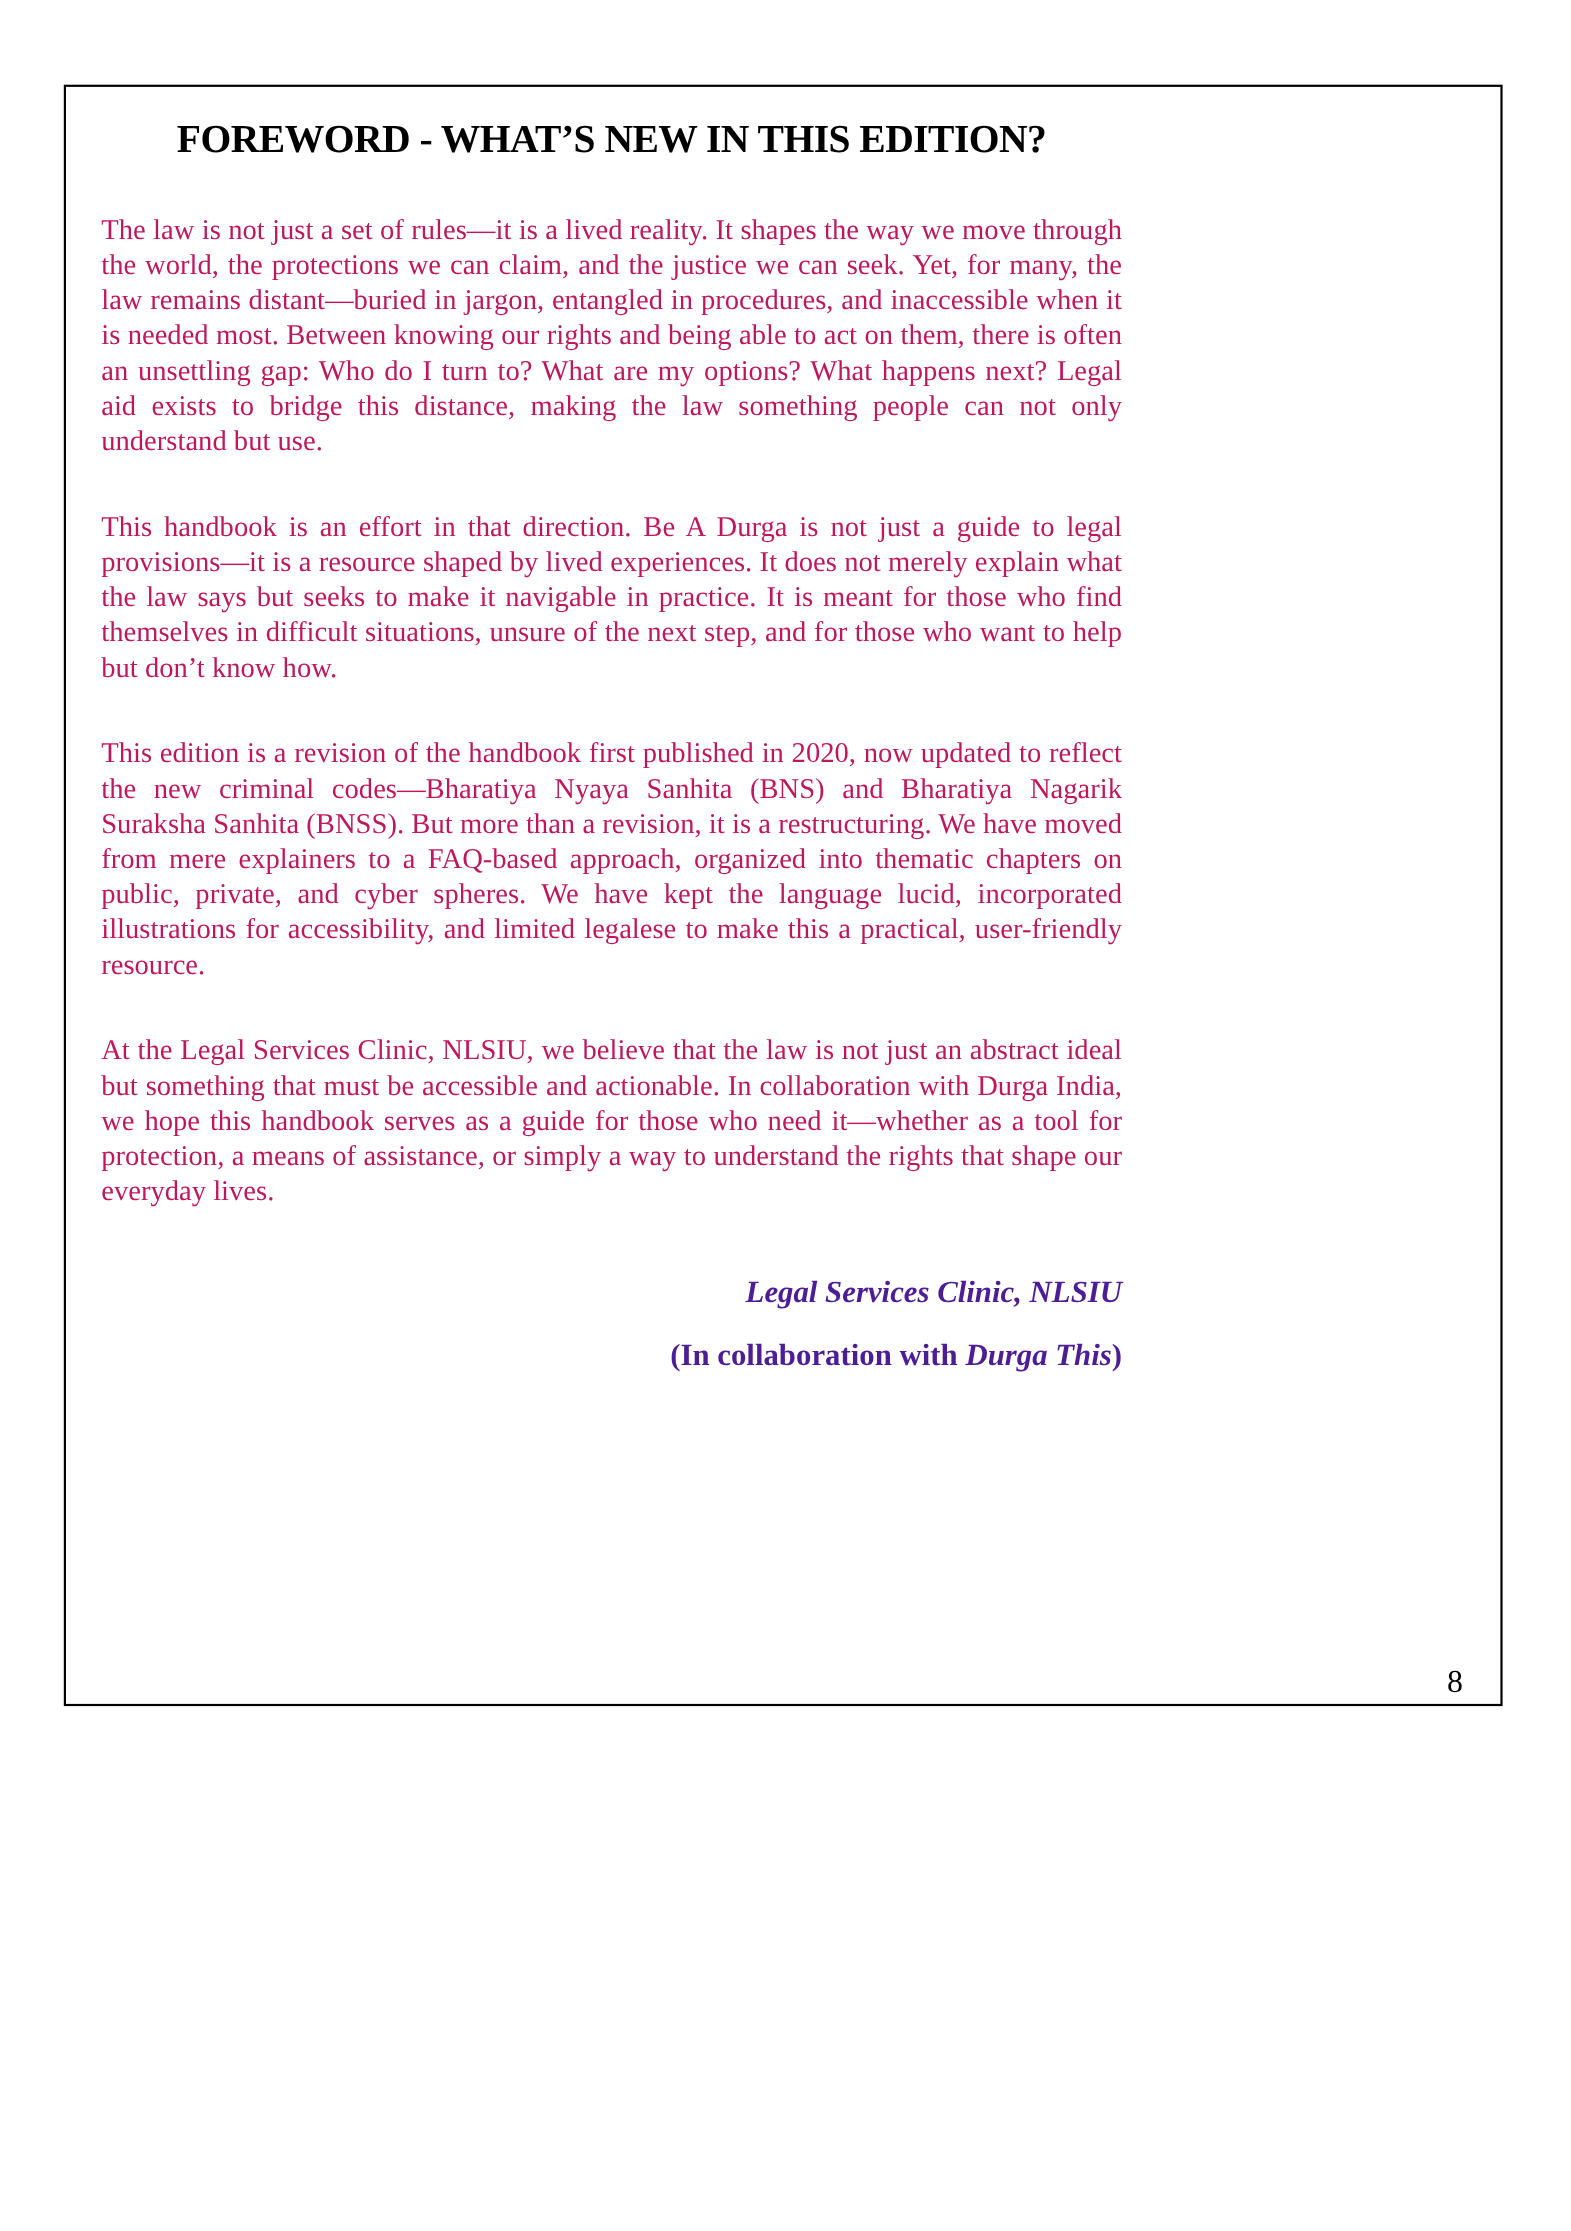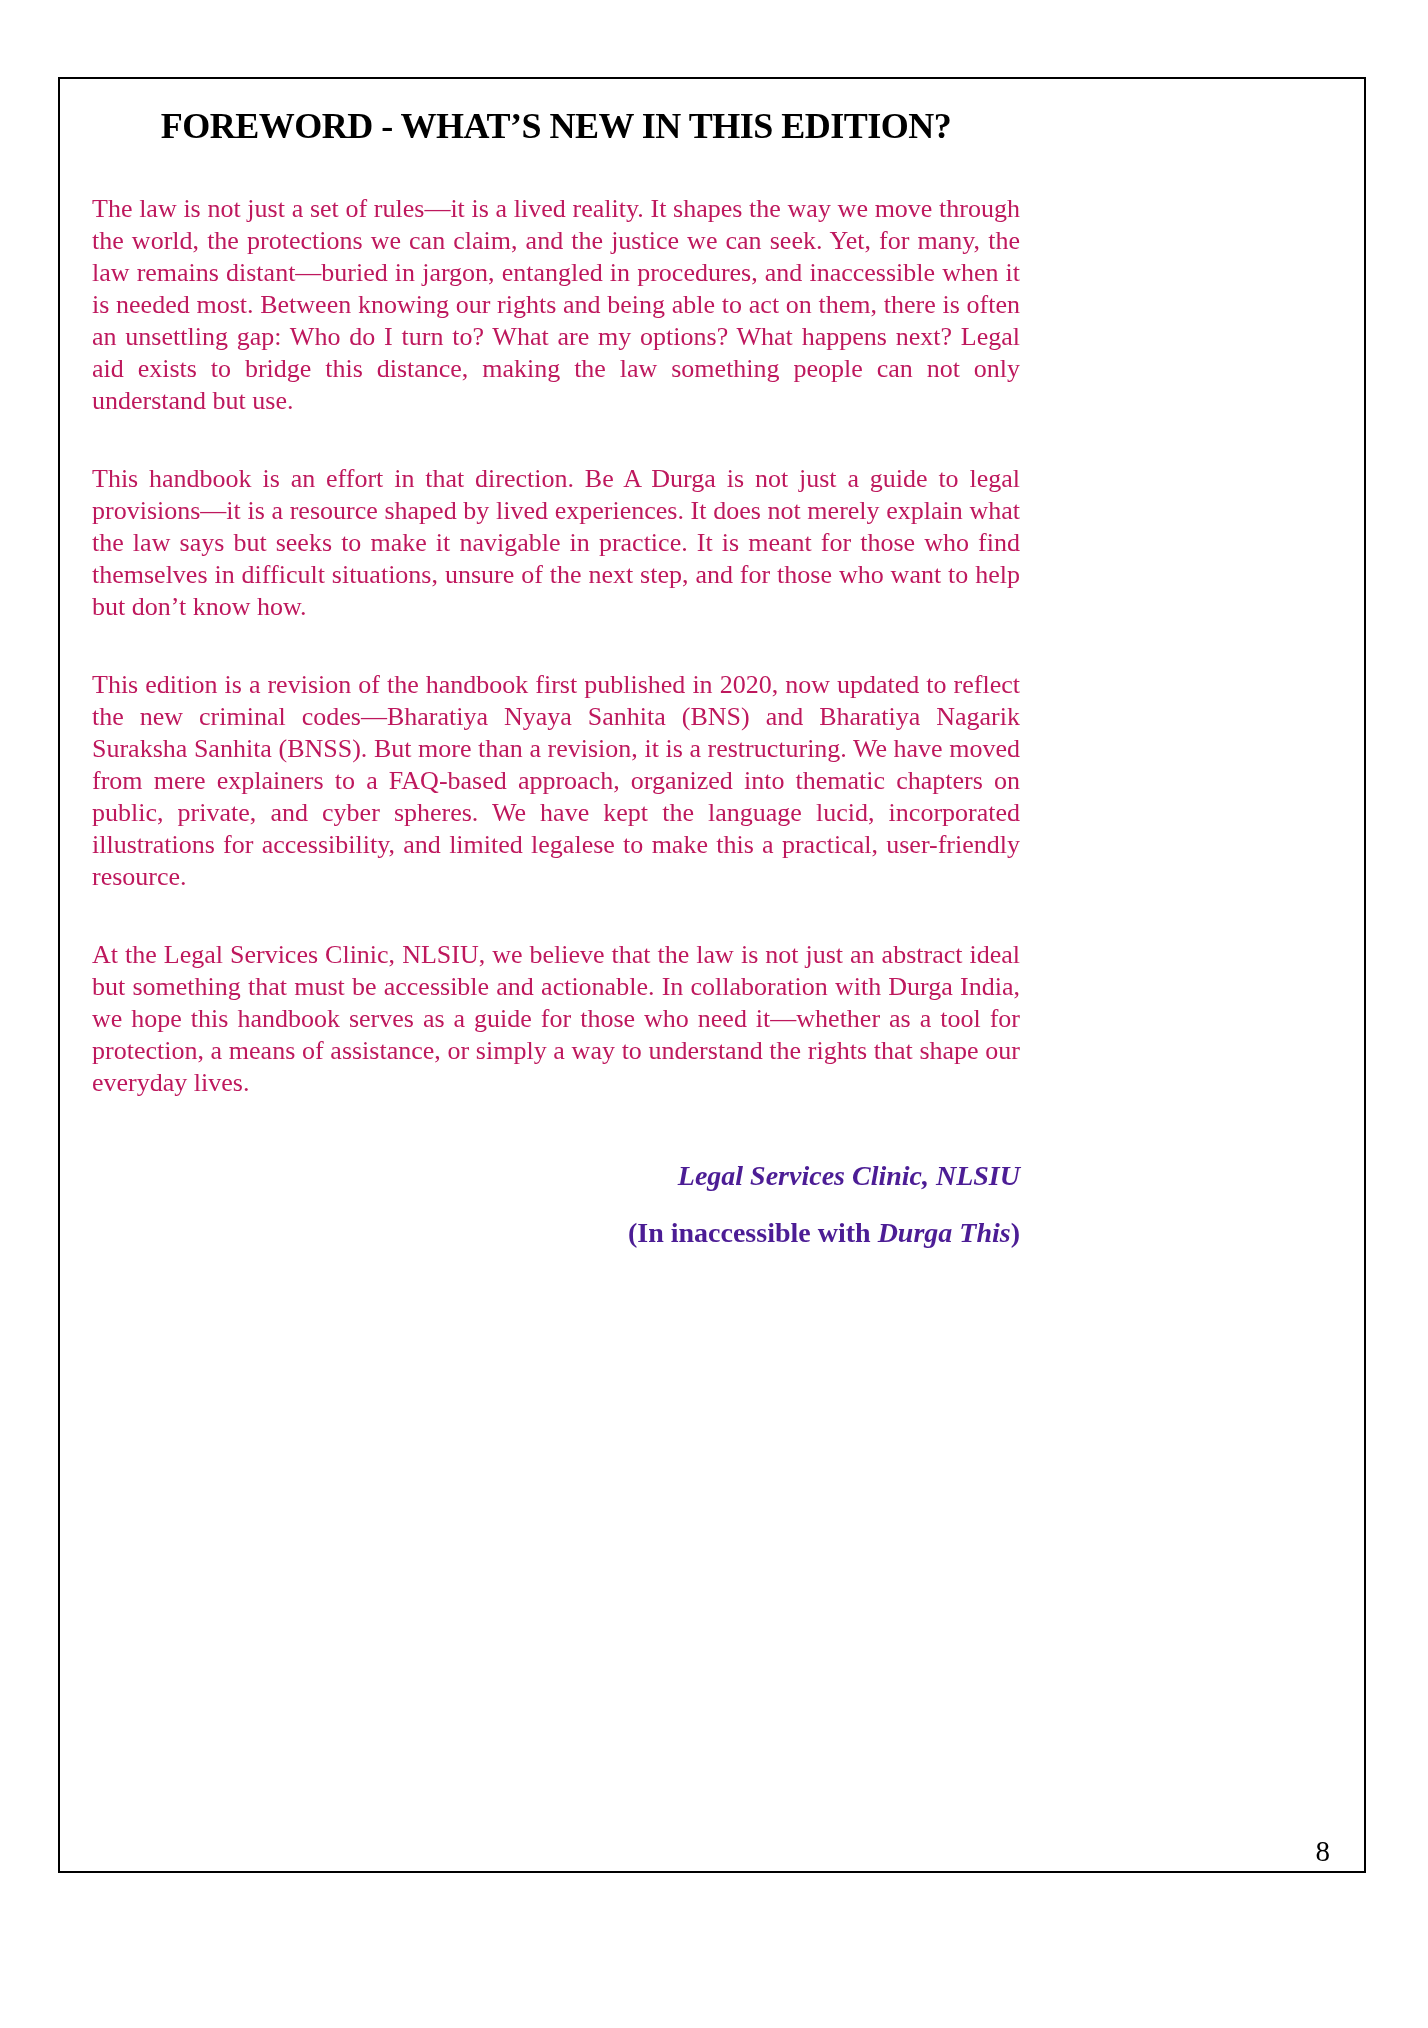--- a/index.html
+++ b/index.html
@@ -20,7 +20,7 @@
     left: 58px;
     top: 77px;
     width: 1308px;
-    height: 1796px;
+    height: 1474px;
     border: 2px solid #000000;
     box-sizing: border-box;
     background: #ffffff;

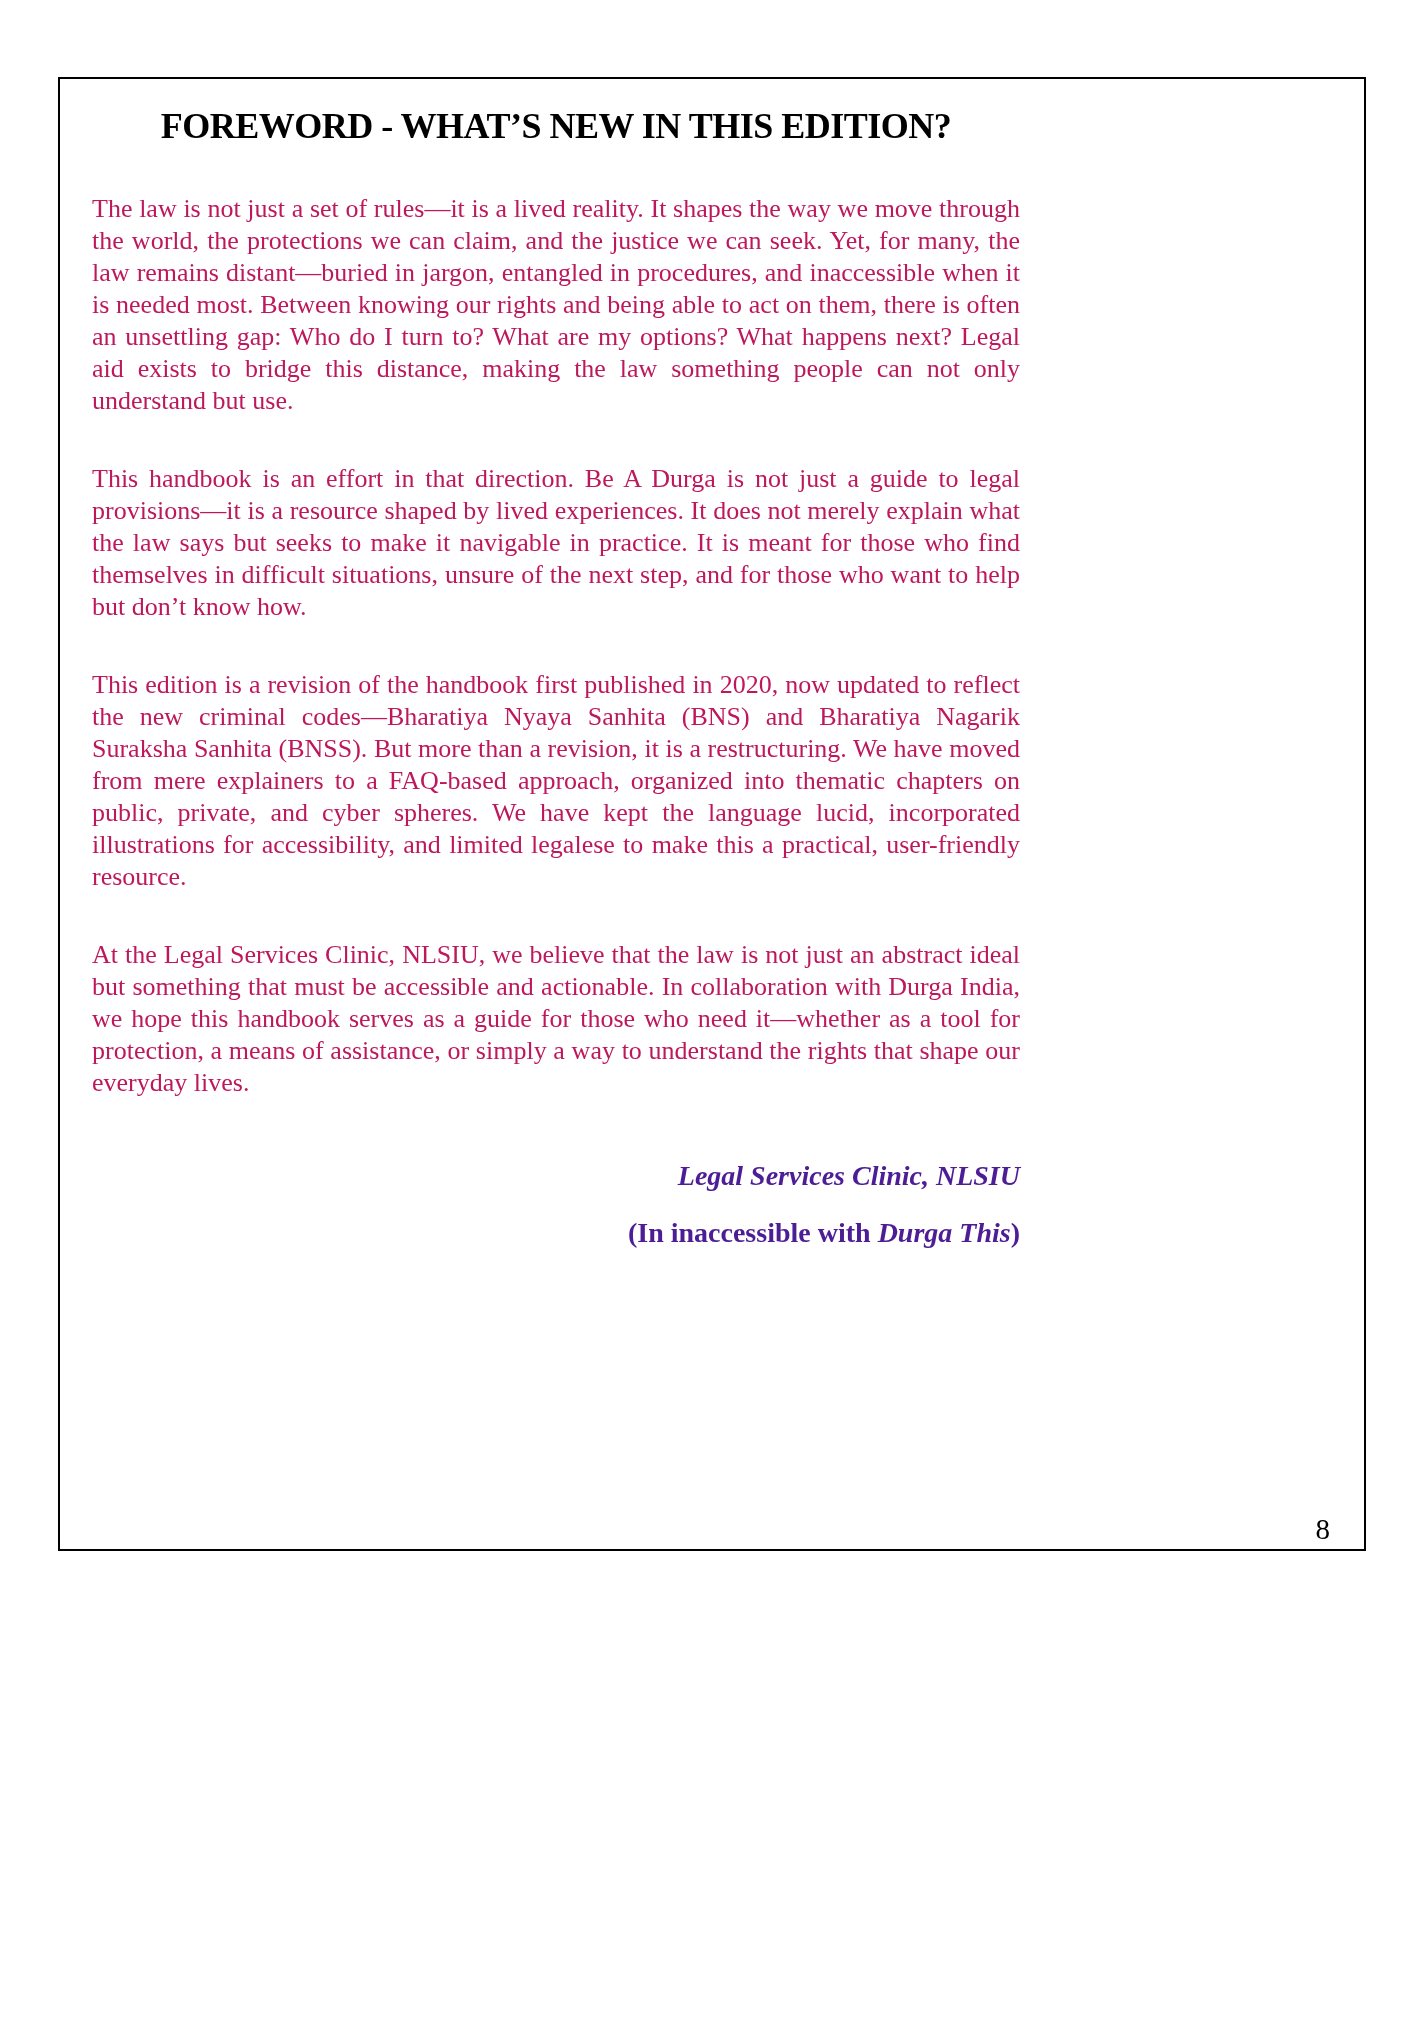--- a/index.html
+++ b/index.html
@@ -86,7 +86,7 @@
 
     <div class="signature">
       <div class="sig-line1">Legal Services Clinic, NLSIU</div>
-      <div class="sig-line2"><span>(In inaccessible with </span><span class="sig-italic">Durga This</span><span>)</span></div>
+      <div class="sig-line2"><span>(In collaboration with </span><span class="sig-italic">Durga This</span><span>)</span></div>
     </div>
   </div>
 

